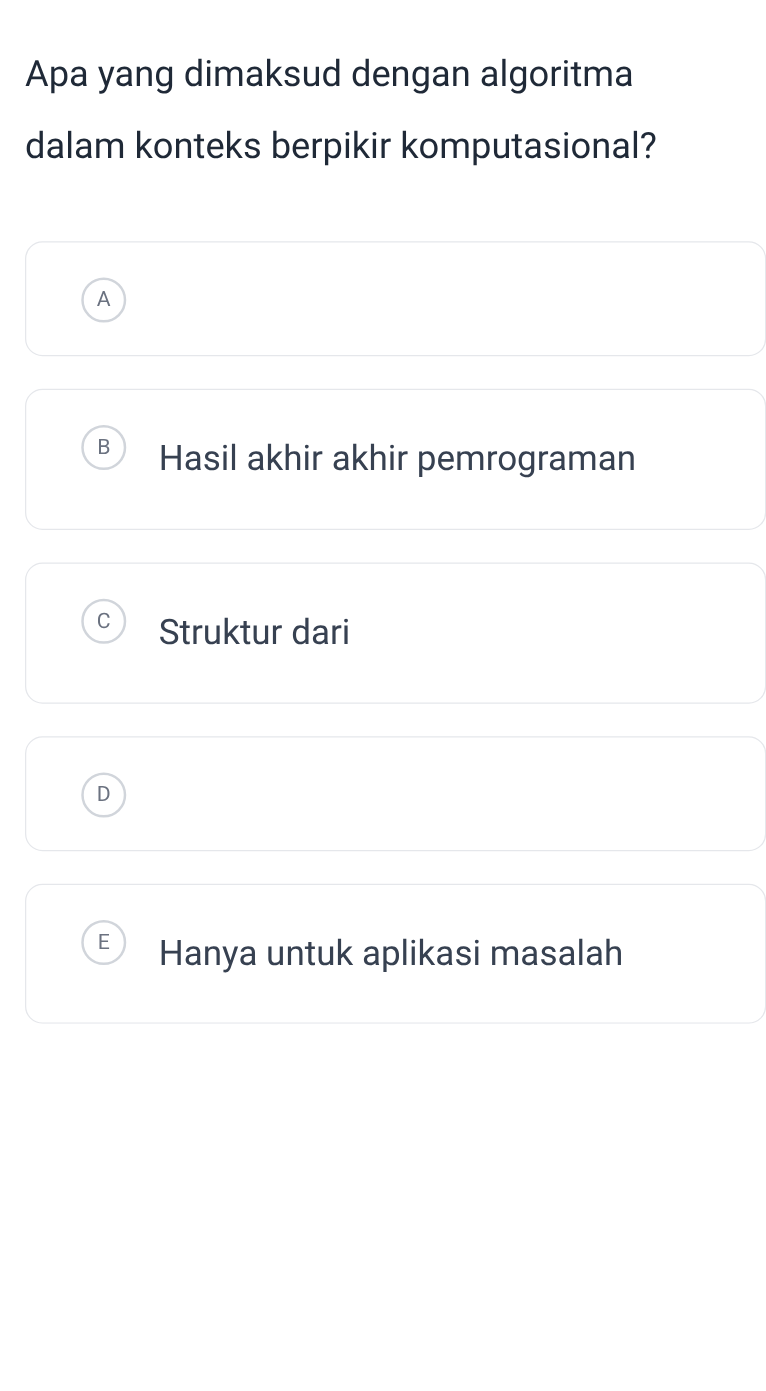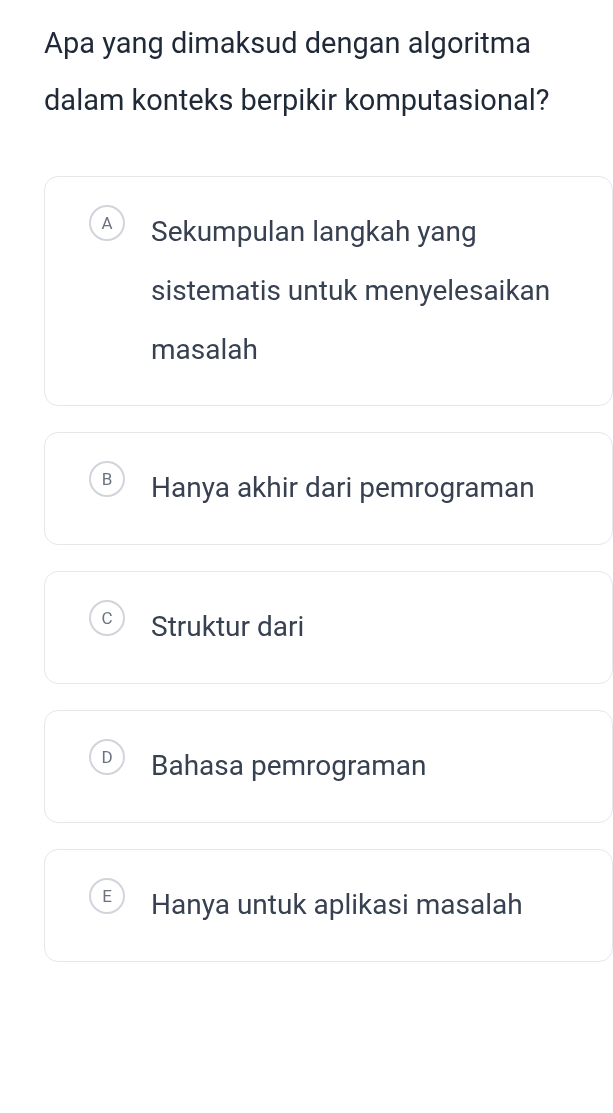--- a/index.html
+++ b/index.html
@@ -14,8 +14,7 @@
       color: #1f2937;
     }
     .container {
-      padding: 15px 0 0 20px;
-      margin-left: 24px;
+      padding: 32px 0 0 20px;
     }
     .question {
       font-size: 29px;

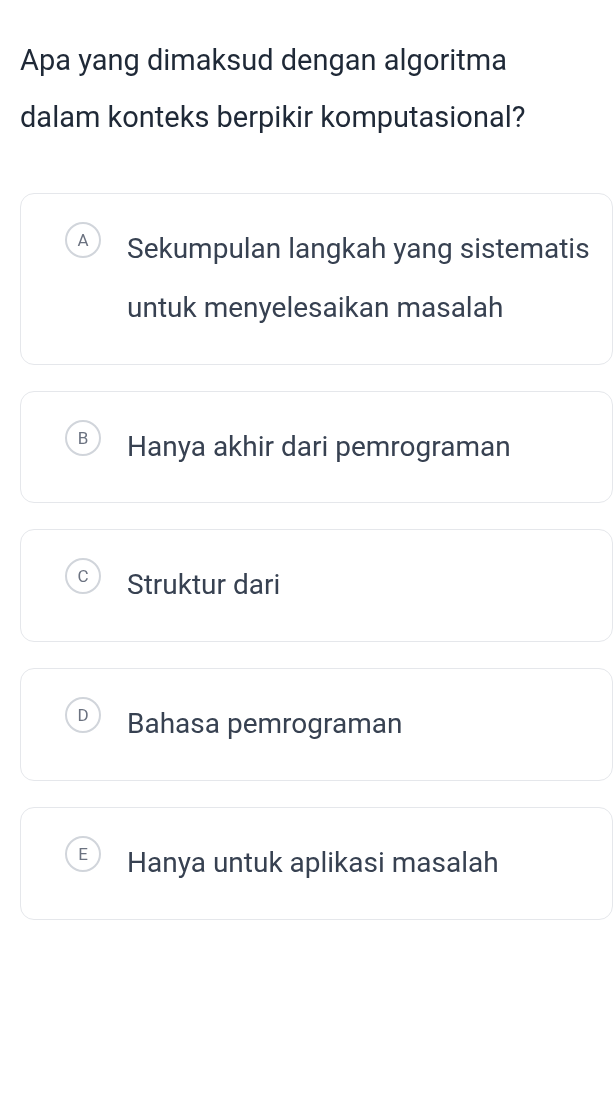--- a/index.html
+++ b/index.html
@@ -66,7 +66,6 @@
   <div class="options">
     <div class="option">
       <div class="option-letter">A</div>
-      <div class="option-text">Sekumpulan langkah yang sistematis untuk menyelesaikan masalah</div>
     </div>
     <div class="option">
       <div class="option-letter">B</div>

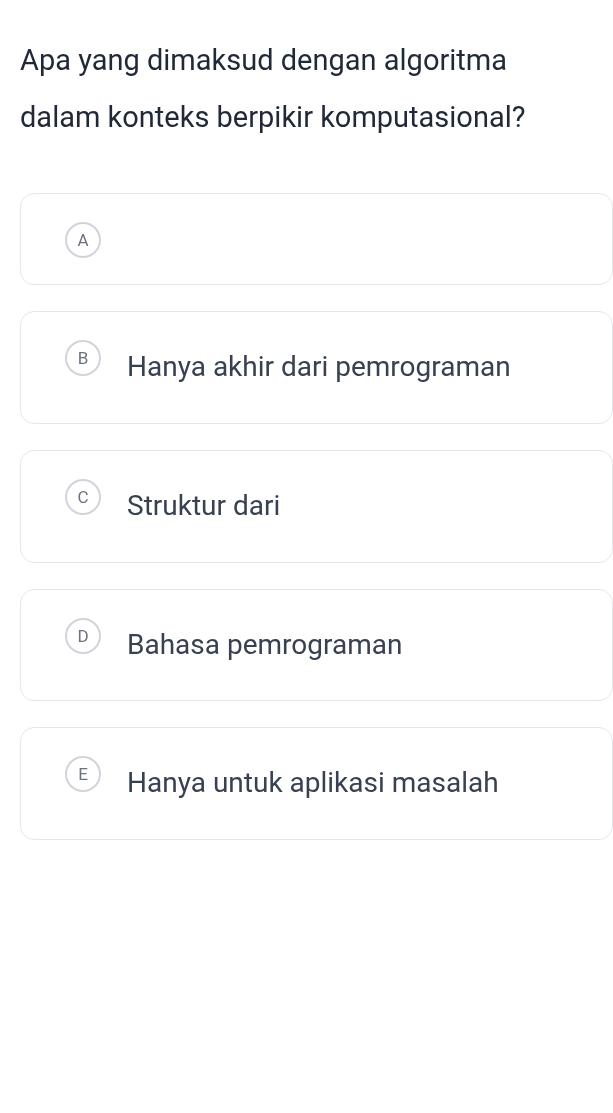--- a/index.html
+++ b/index.html
@@ -69,7 +69,7 @@
     </div>
     <div class="option">
       <div class="option-letter">B</div>
-      <div class="option-text">Hanya akhir dari pemrograman</div>
+      <div class="option-text">Hasil akhir akhir pemrograman</div>
     </div>
     <div class="option">
       <div class="option-letter">C</div>

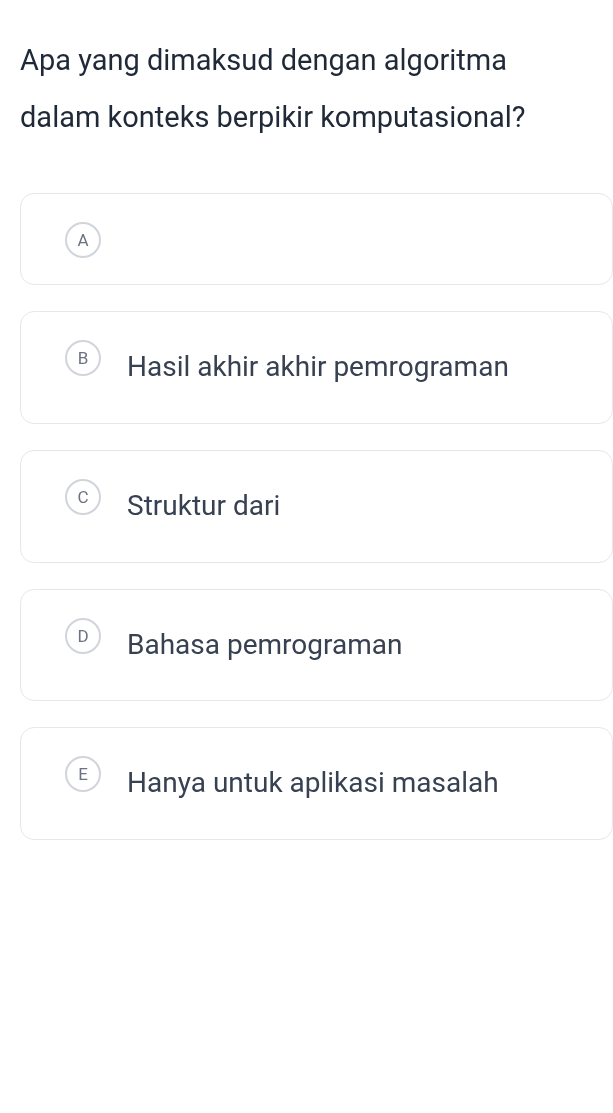--- a/index.html
+++ b/index.html
@@ -77,7 +77,6 @@
     </div>
     <div class="option">
       <div class="option-letter">D</div>
-      <div class="option-text">Bahasa pemrograman</div>
     </div>
     <div class="option">
       <div class="option-letter">E</div>

